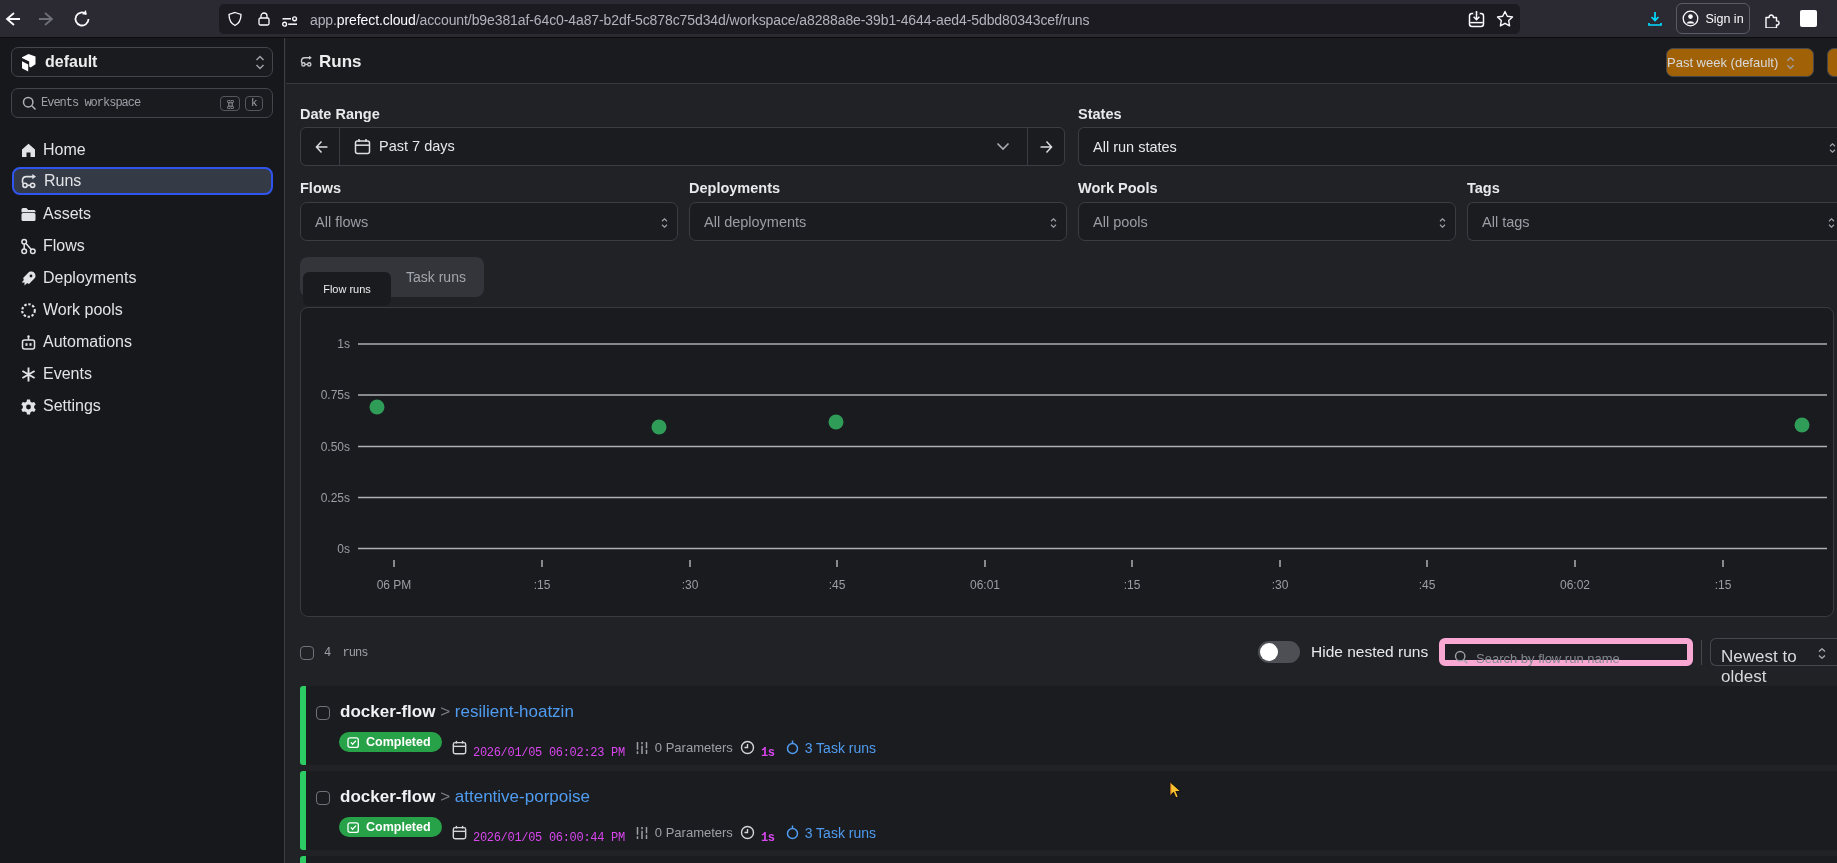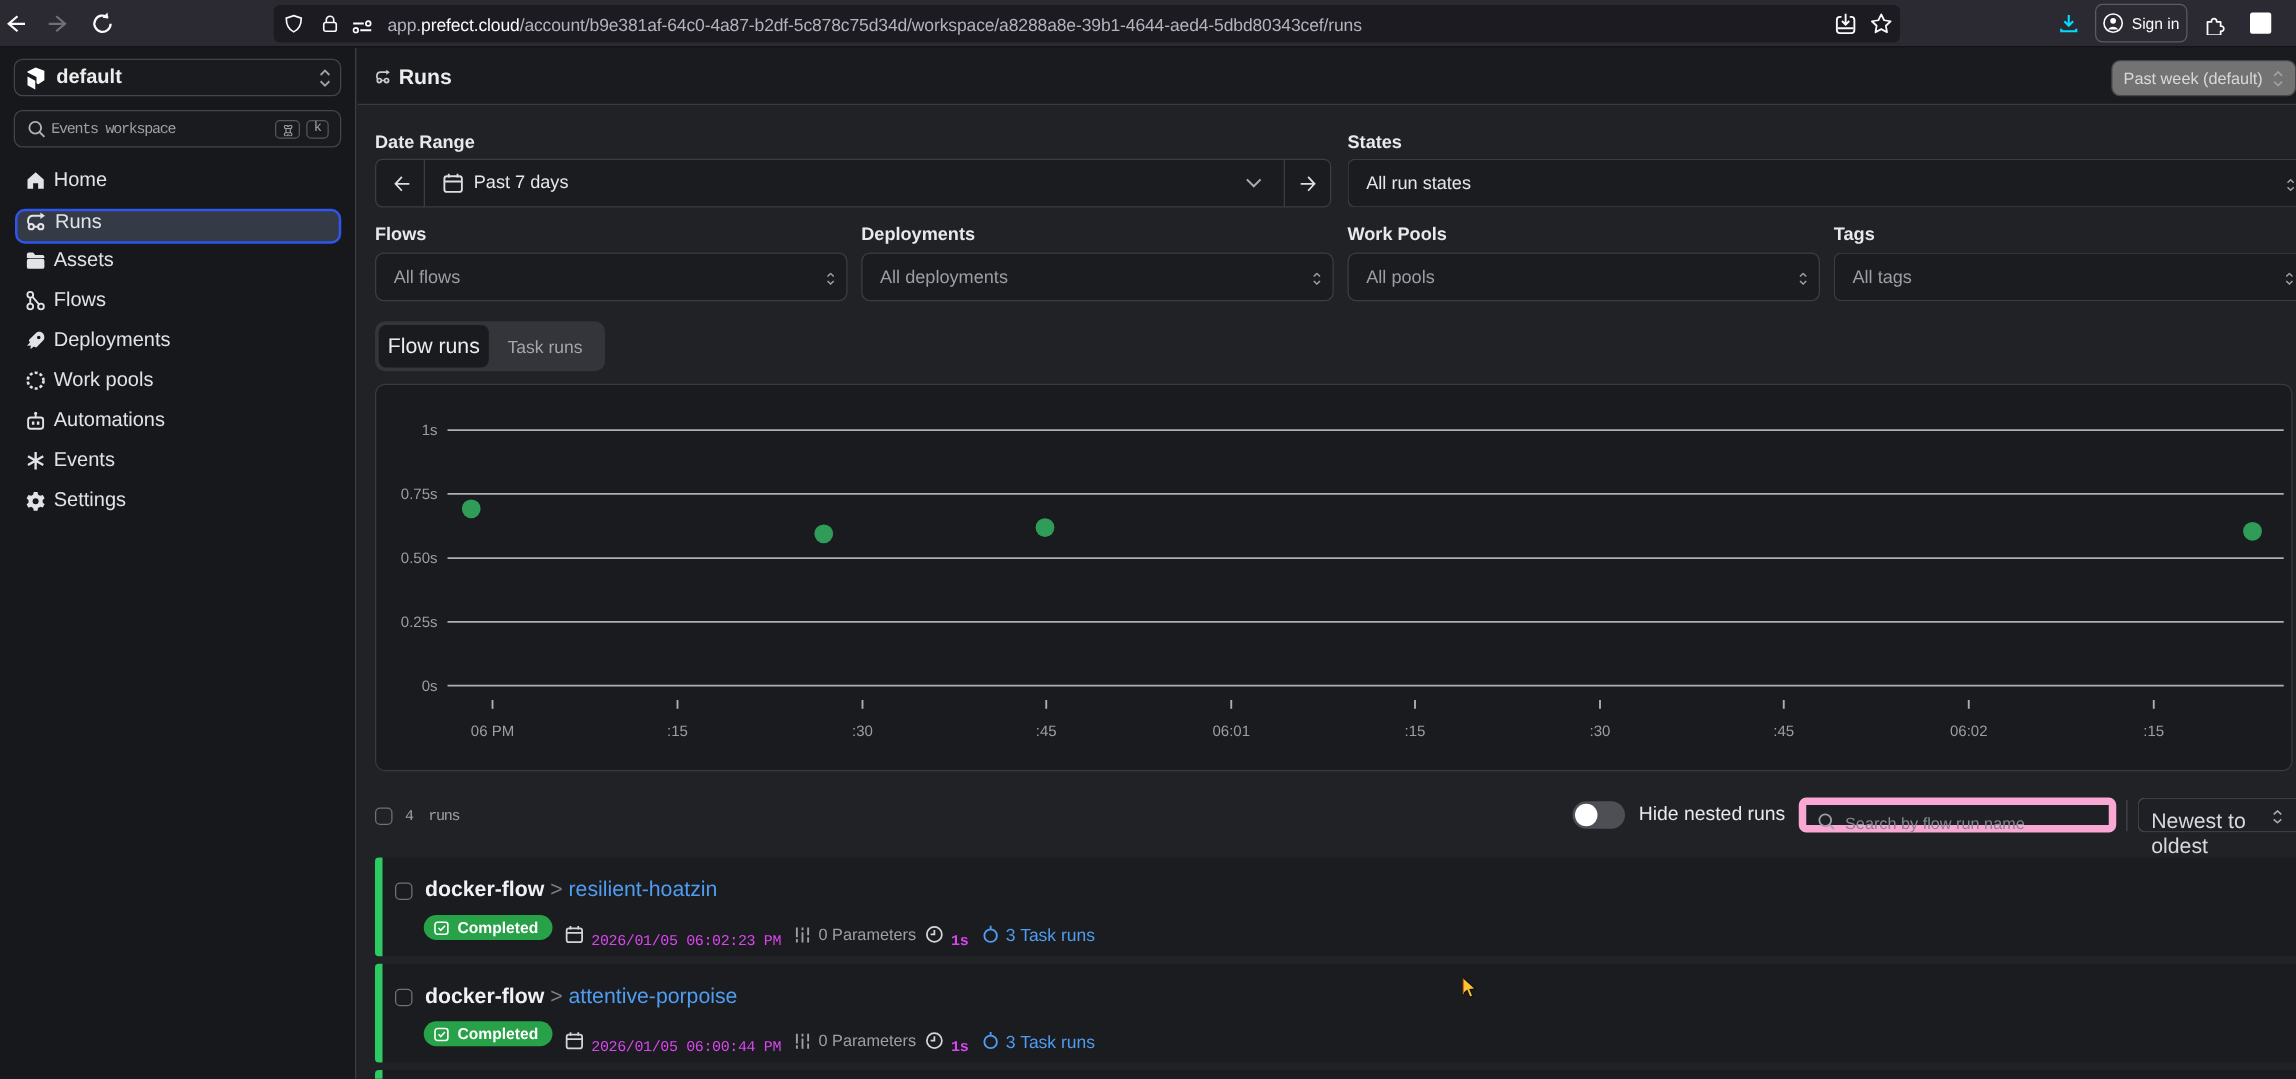--- a/index.html
+++ b/index.html
@@ -23,7 +23,7 @@
 .key { display:inline-block; border:1px solid #55575e; border-radius:4px; color:#9da0a7; font-size:11px; line-height:13px; padding:0 5px; font-family:"Liberation Mono",monospace; }
 
 #mainhdr { position:absolute; left:286px; top:38px; width:1551px; height:46px; background:#1a1b1f; border-bottom:1px solid #393b41; }
-.pill-btn { position:absolute; border:1px solid #45474d; border-radius:7px; background:#737373; color:#d8d9dc; font-size:13px; display:flex; align-items:center; justify-content:center;margin-left:23px; }
+.pill-btn { position:absolute; border:1px solid #45474d; border-radius:7px; background:#a16207; color:#d8d9dc; font-size:13px; display:flex; align-items:center; justify-content:flex-start; }
 .flabel { position:absolute; color:#e8e9eb; font-size:14.5px; font-weight:bold; }
 .fsel { position:absolute; height:39px; background:#1b1c20; border:1px solid #3b3d43; border-radius:7px; color:#9b9ea5; font-size:14.5px; display:flex; align-items:center; padding:0 14px; }
 

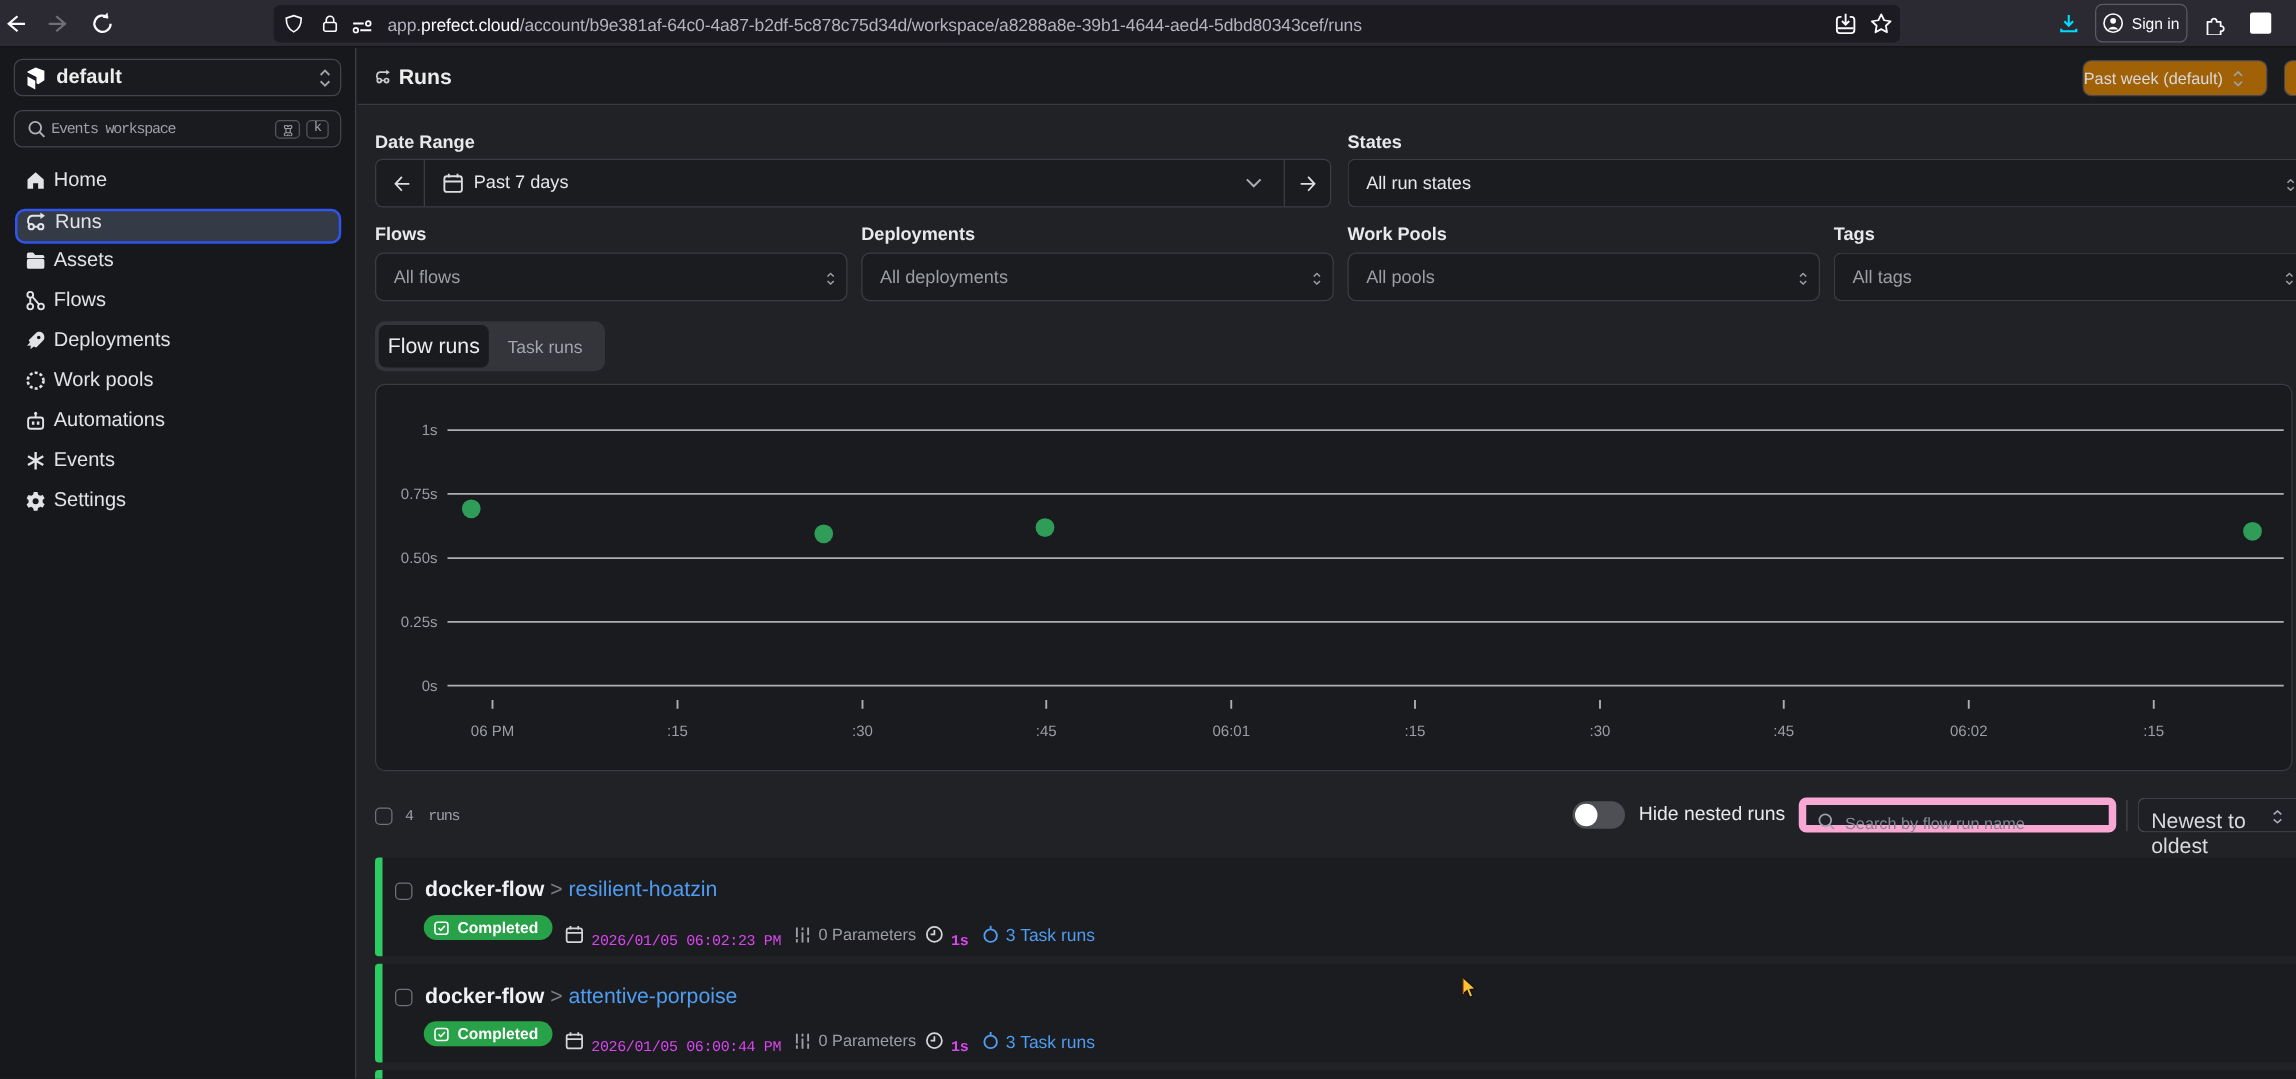--- a/index.html
+++ b/index.html
@@ -17,7 +17,7 @@
 .sbox { position:absolute; left:11px; width:262px; border:1px solid #43454c; border-radius:7px; background:#1a1b1f; }
 #wsbox { top:9px; height:30px; }
 #searchbox { top:50px; height:30px; }
-.navitem { position:absolute; left:12px; width:261px; height:28px; display:flex; align-items:flex-start; gap:6px; padding-left:8px; color:#e2e3e6; font-size:16px; }
+.navitem { position:absolute; left:12px; width:261px; height:28px; display:flex; align-items:center; gap:6px; padding-left:8px; color:#e2e3e6; font-size:16px; }
 .navitem.sel { background:#343a46; border:2px solid #2f55ee; border-radius:8px; padding-left:6px; }
 .navitem svg { flex:0 0 auto; }
 .key { display:inline-block; border:1px solid #55575e; border-radius:4px; color:#9da0a7; font-size:11px; line-height:13px; padding:0 5px; font-family:"Liberation Mono",monospace; }

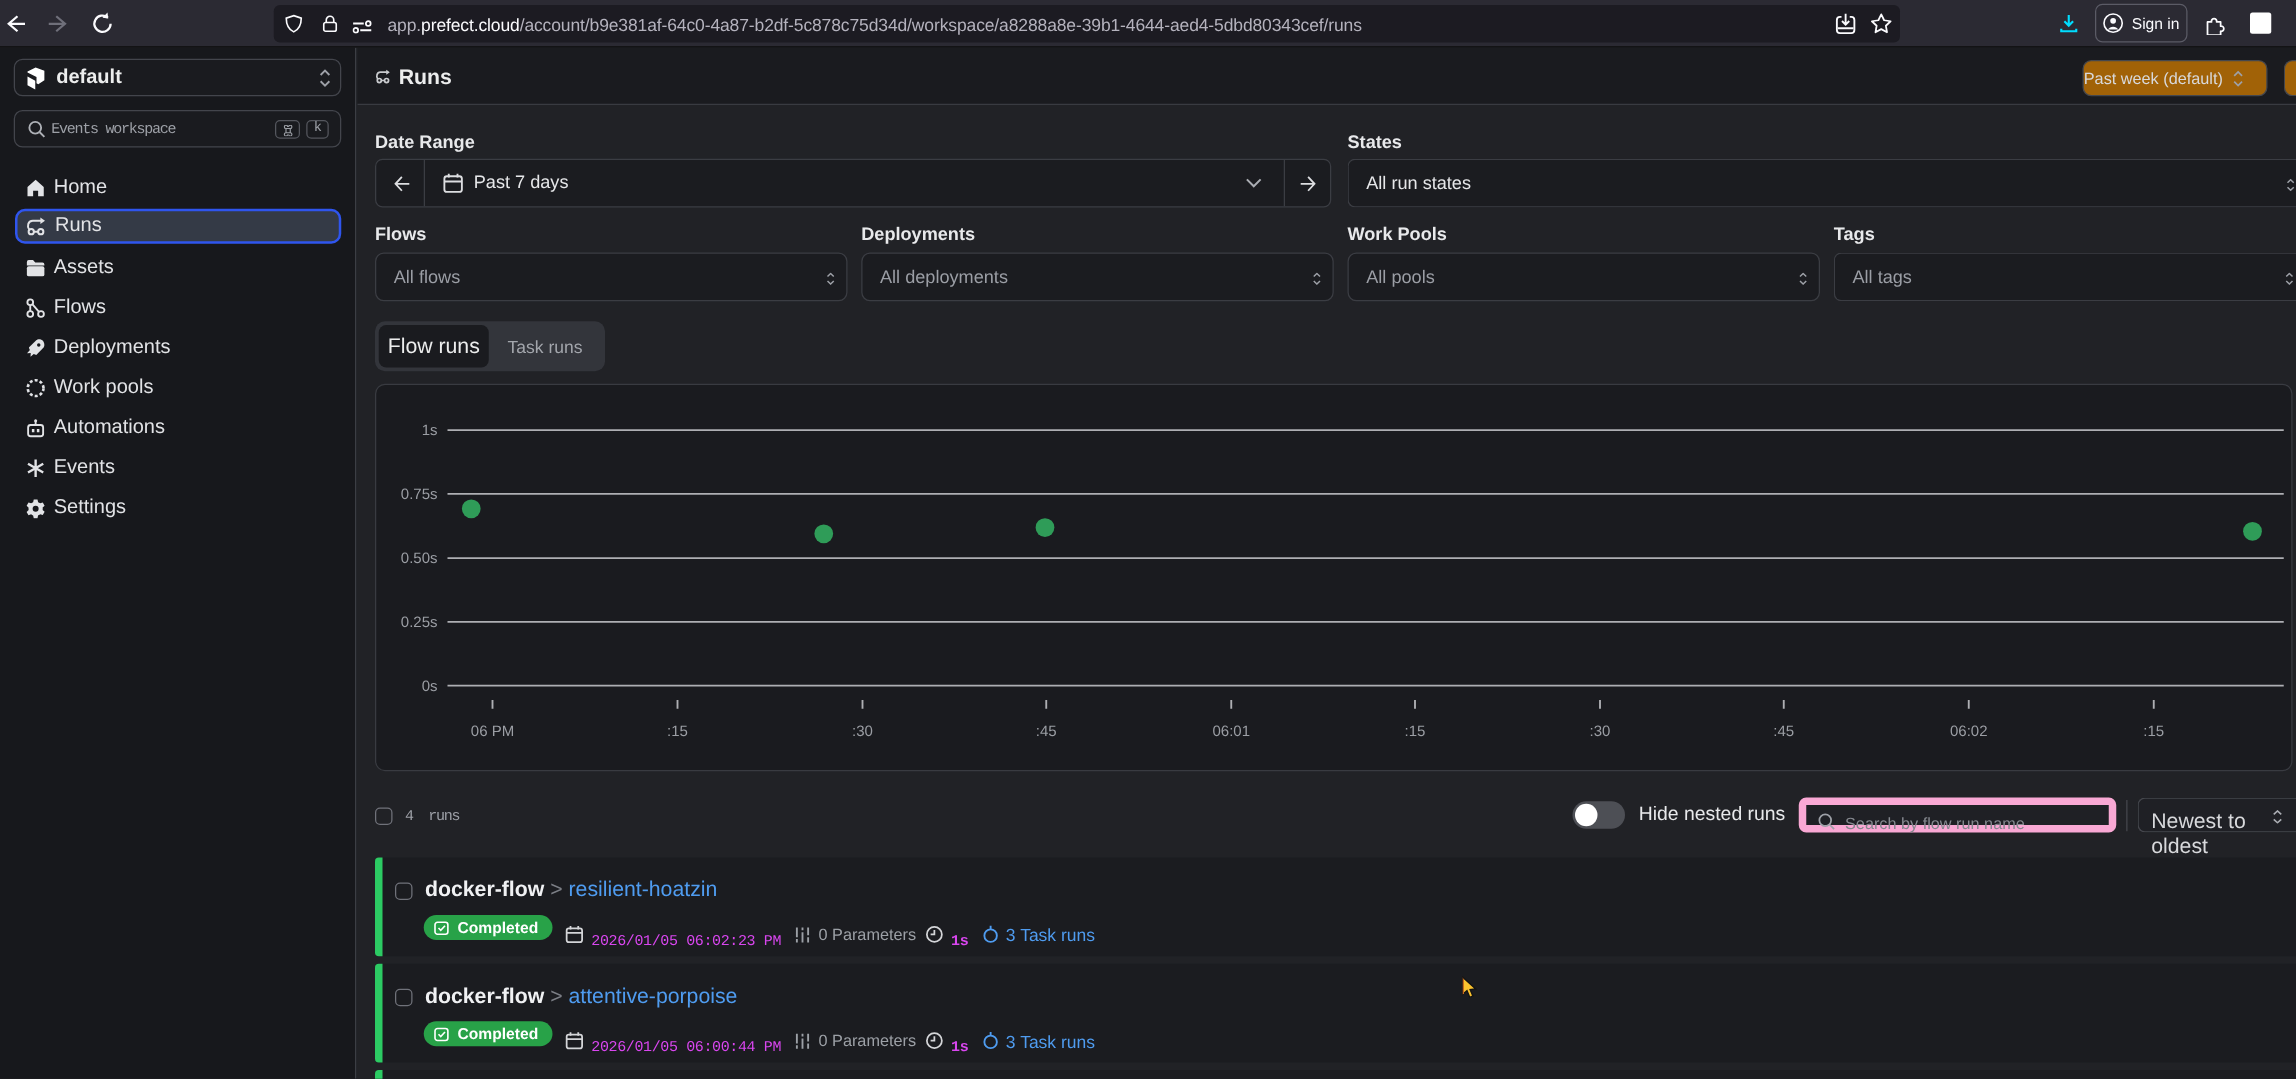--- a/index.html
+++ b/index.html
@@ -28,7 +28,7 @@
 .fsel { position:absolute; height:39px; background:#1b1c20; border:1px solid #3b3d43; border-radius:7px; color:#9b9ea5; font-size:14.5px; display:flex; align-items:center; padding:0 14px; }
 
 #tabs { position:absolute; left:300px; top:257px; width:184px; height:40px; background:#33353b; border-radius:8px; }
-#tab1 { position:absolute; left:3px; top:3px; width:88px; height:34px; background:#1a1b1f; border-radius:6px; color:#eceded; font-size:17px; display:flex; align-items:center; justify-content:center; }
+#tab1 { position:absolute; left:3px; top:15px; width:88px; height:34px; background:#1a1b1f; border-radius:6px; color:#eceded; font-size:11px; display:flex; align-items:center; justify-content:center; }
 #tab2 { position:absolute; left:91px; top:0; width:90px; height:40px; color:#a3a6ac; font-size:14px; display:flex; align-items:center; justify-content:center; }
 
 #panel { position:absolute; left:300px; top:307px; width:1534px; height:310px; background:#1a1b1f; border:1px solid #393b41; border-radius:8px; }

